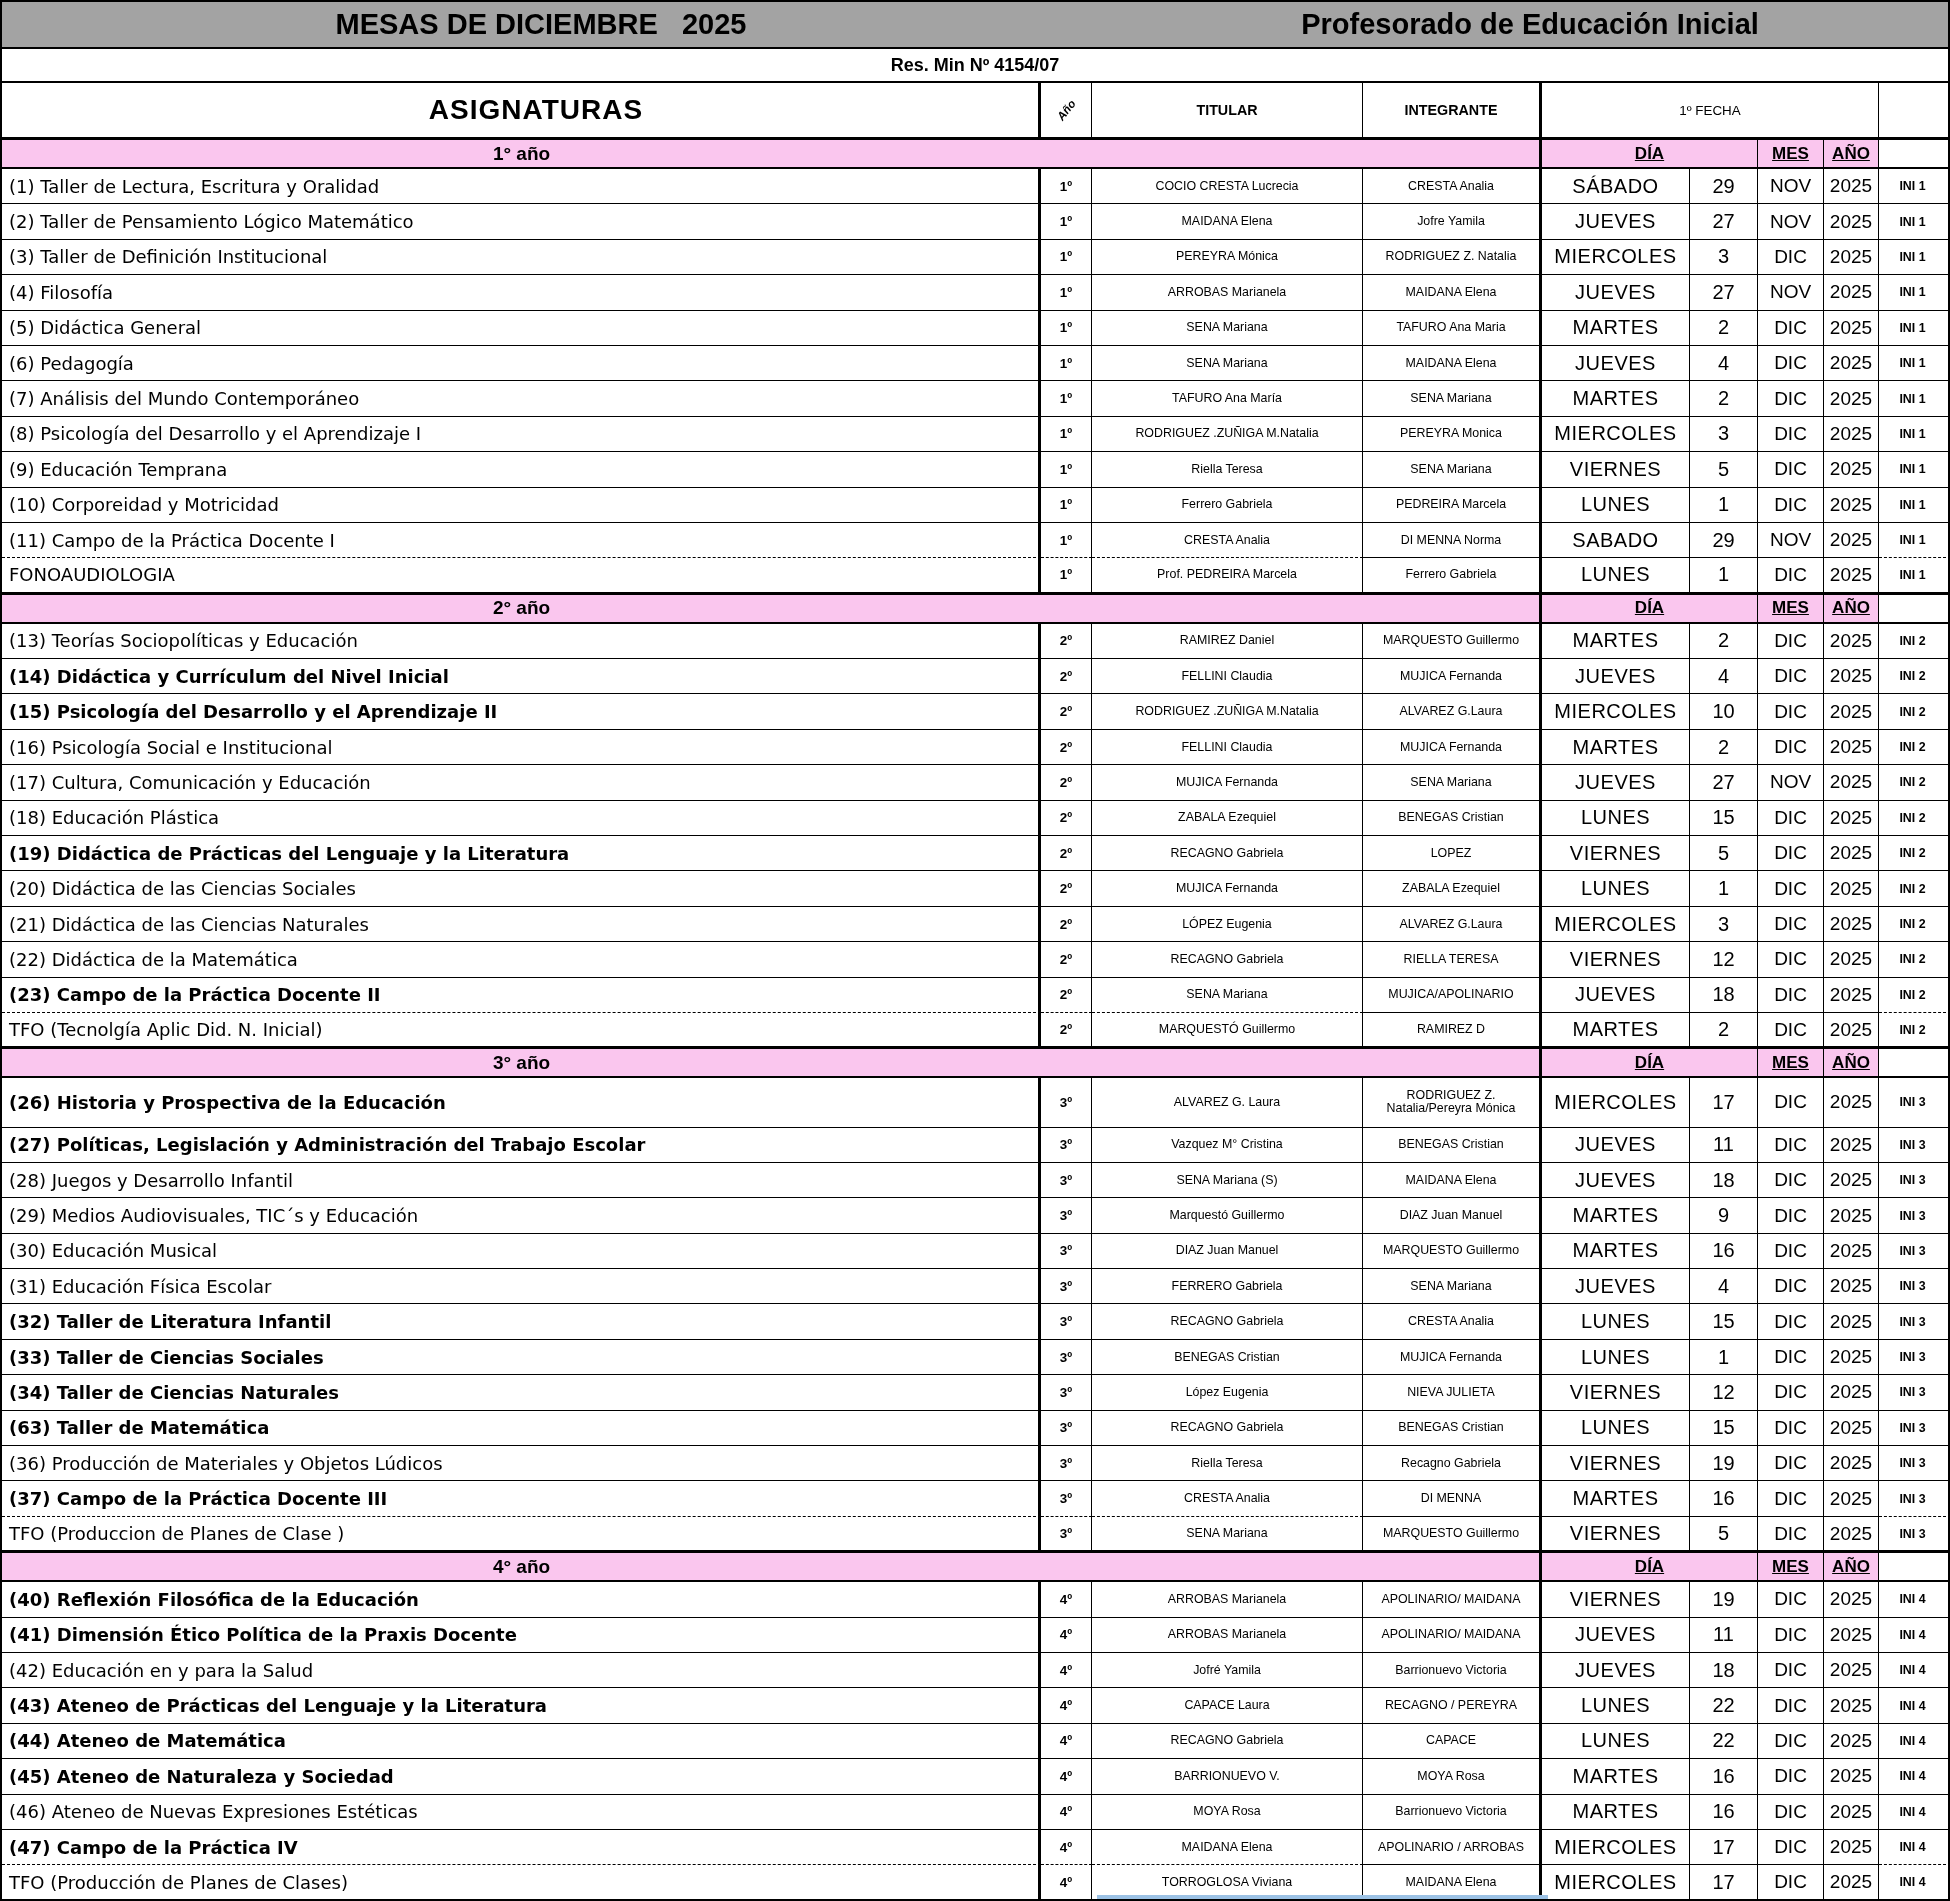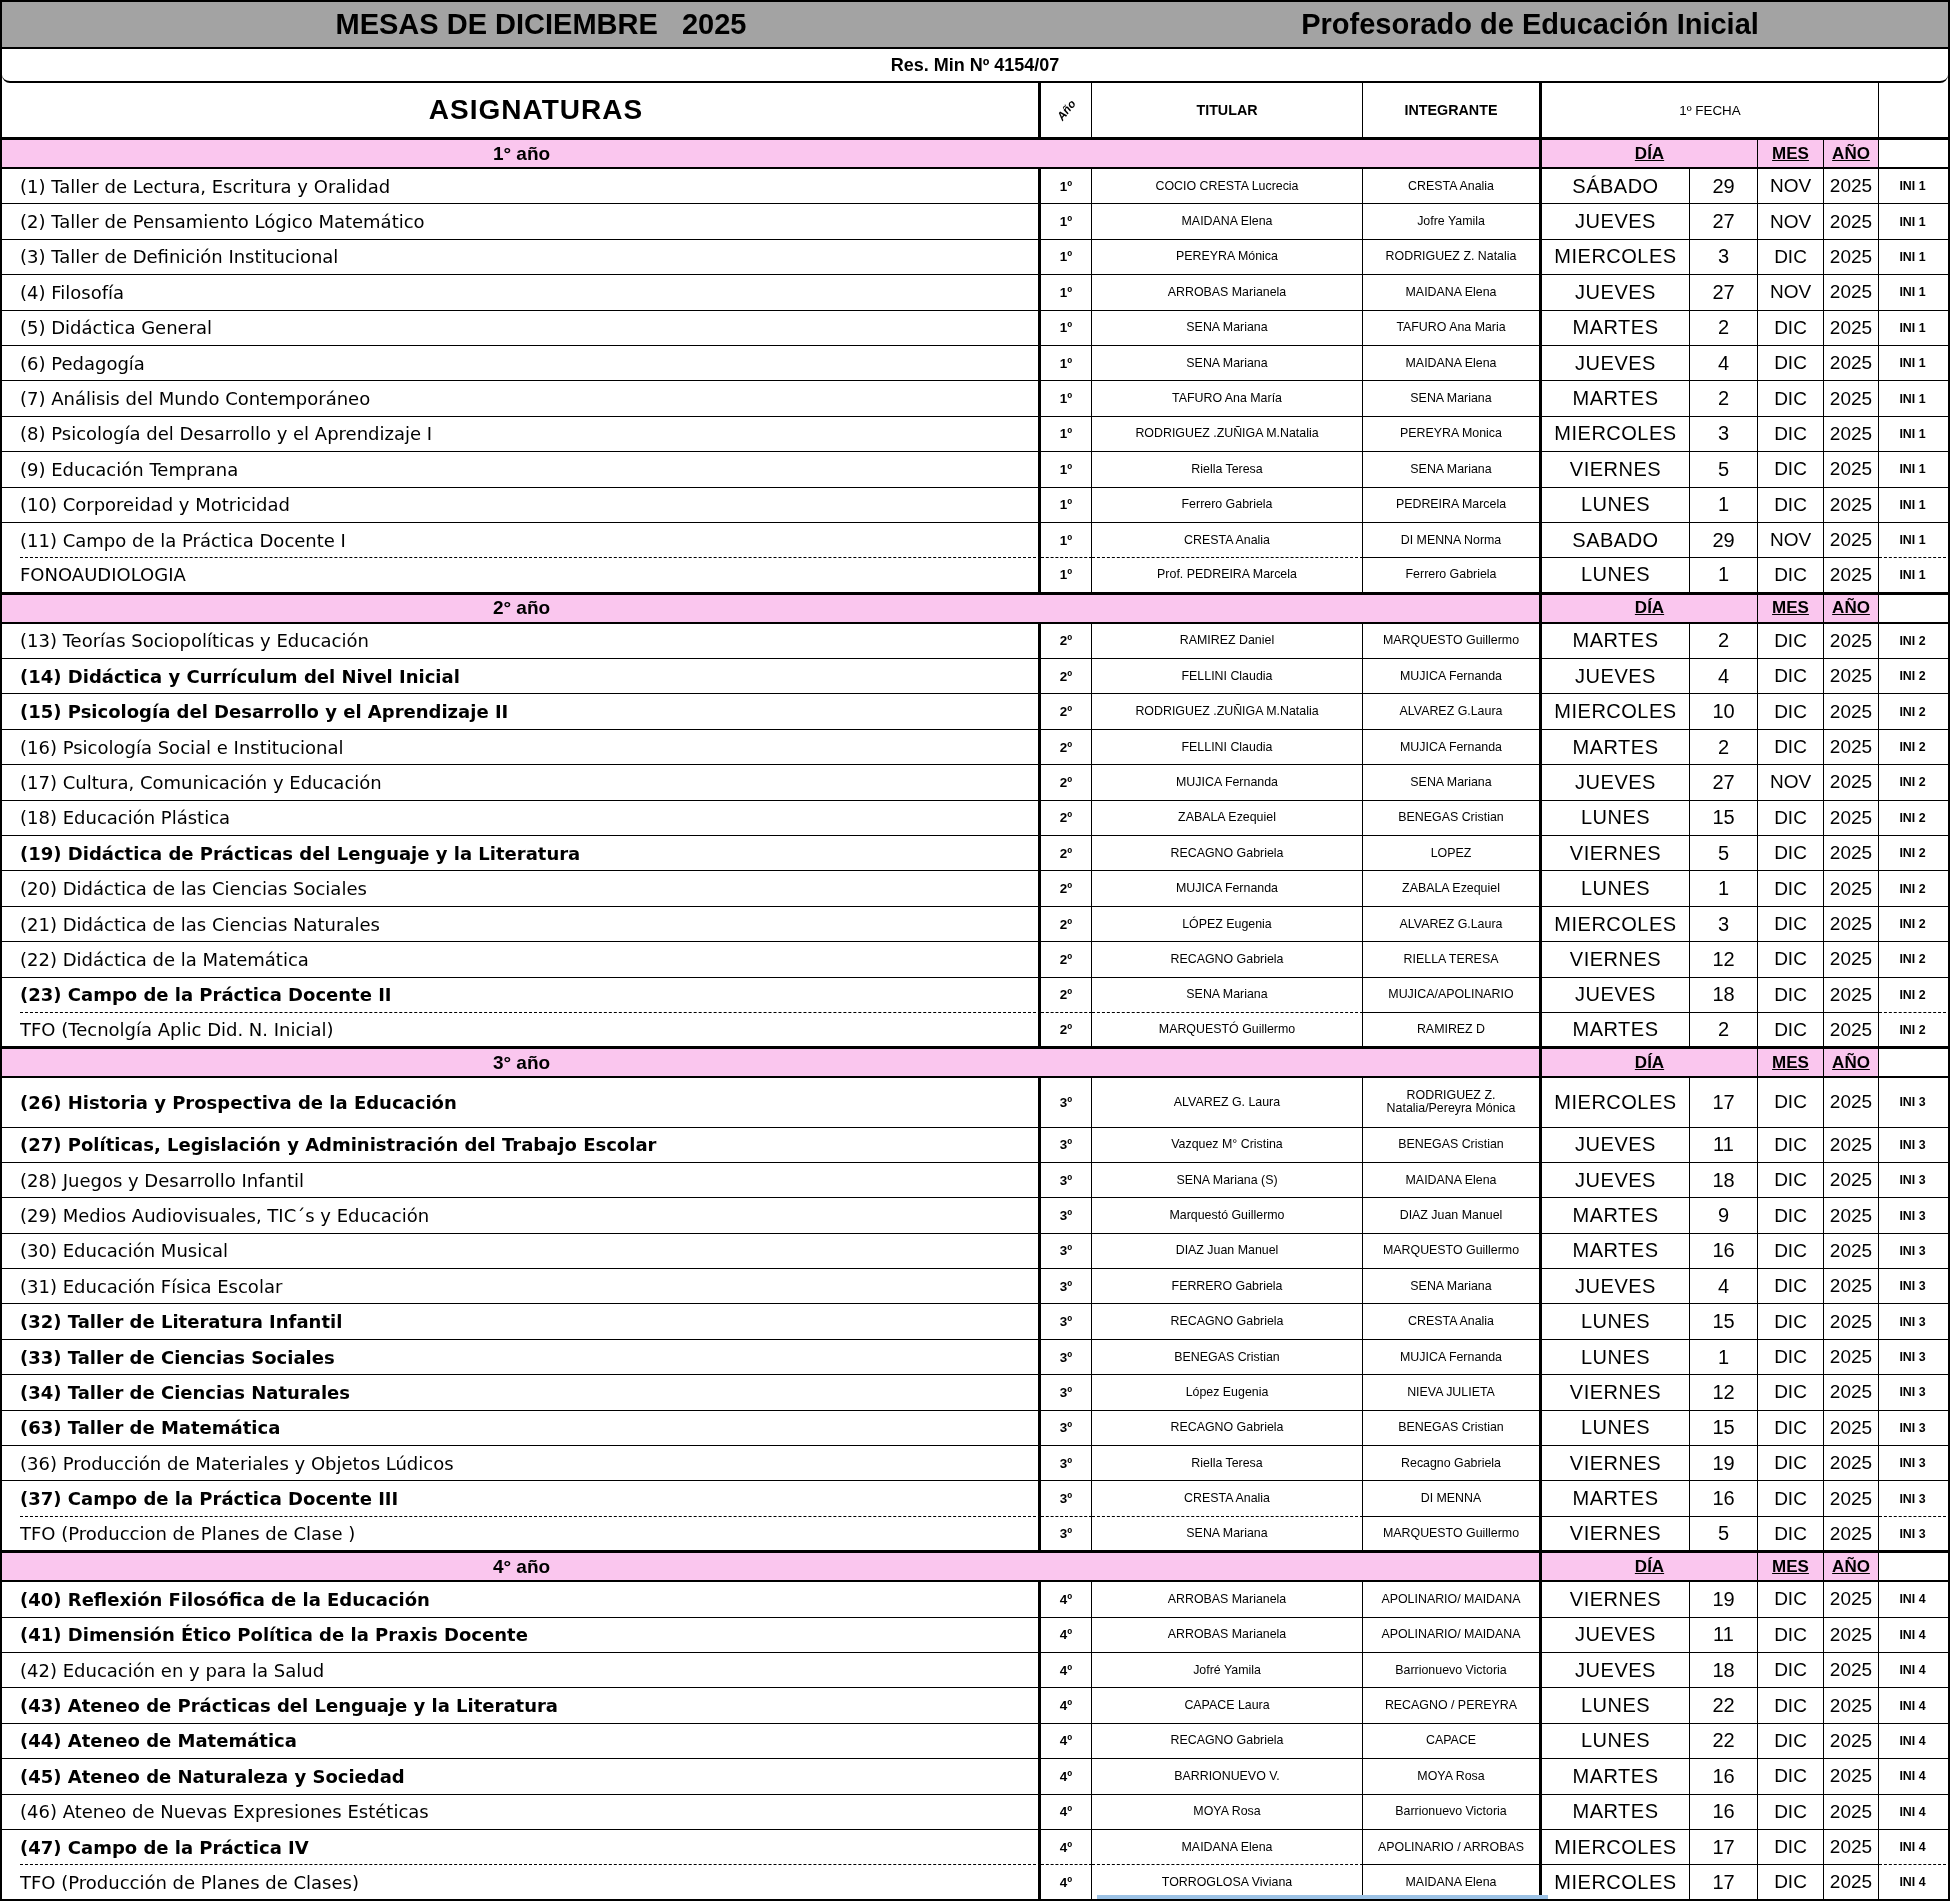--- a/index.html
+++ b/index.html
@@ -26,7 +26,6 @@
     font-weight:bold;font-size:18px;
     border-bottom:2.9px solid #000;
     background:#fff;
-    border-radius:8px;
   }
   .grid{
     display:grid;

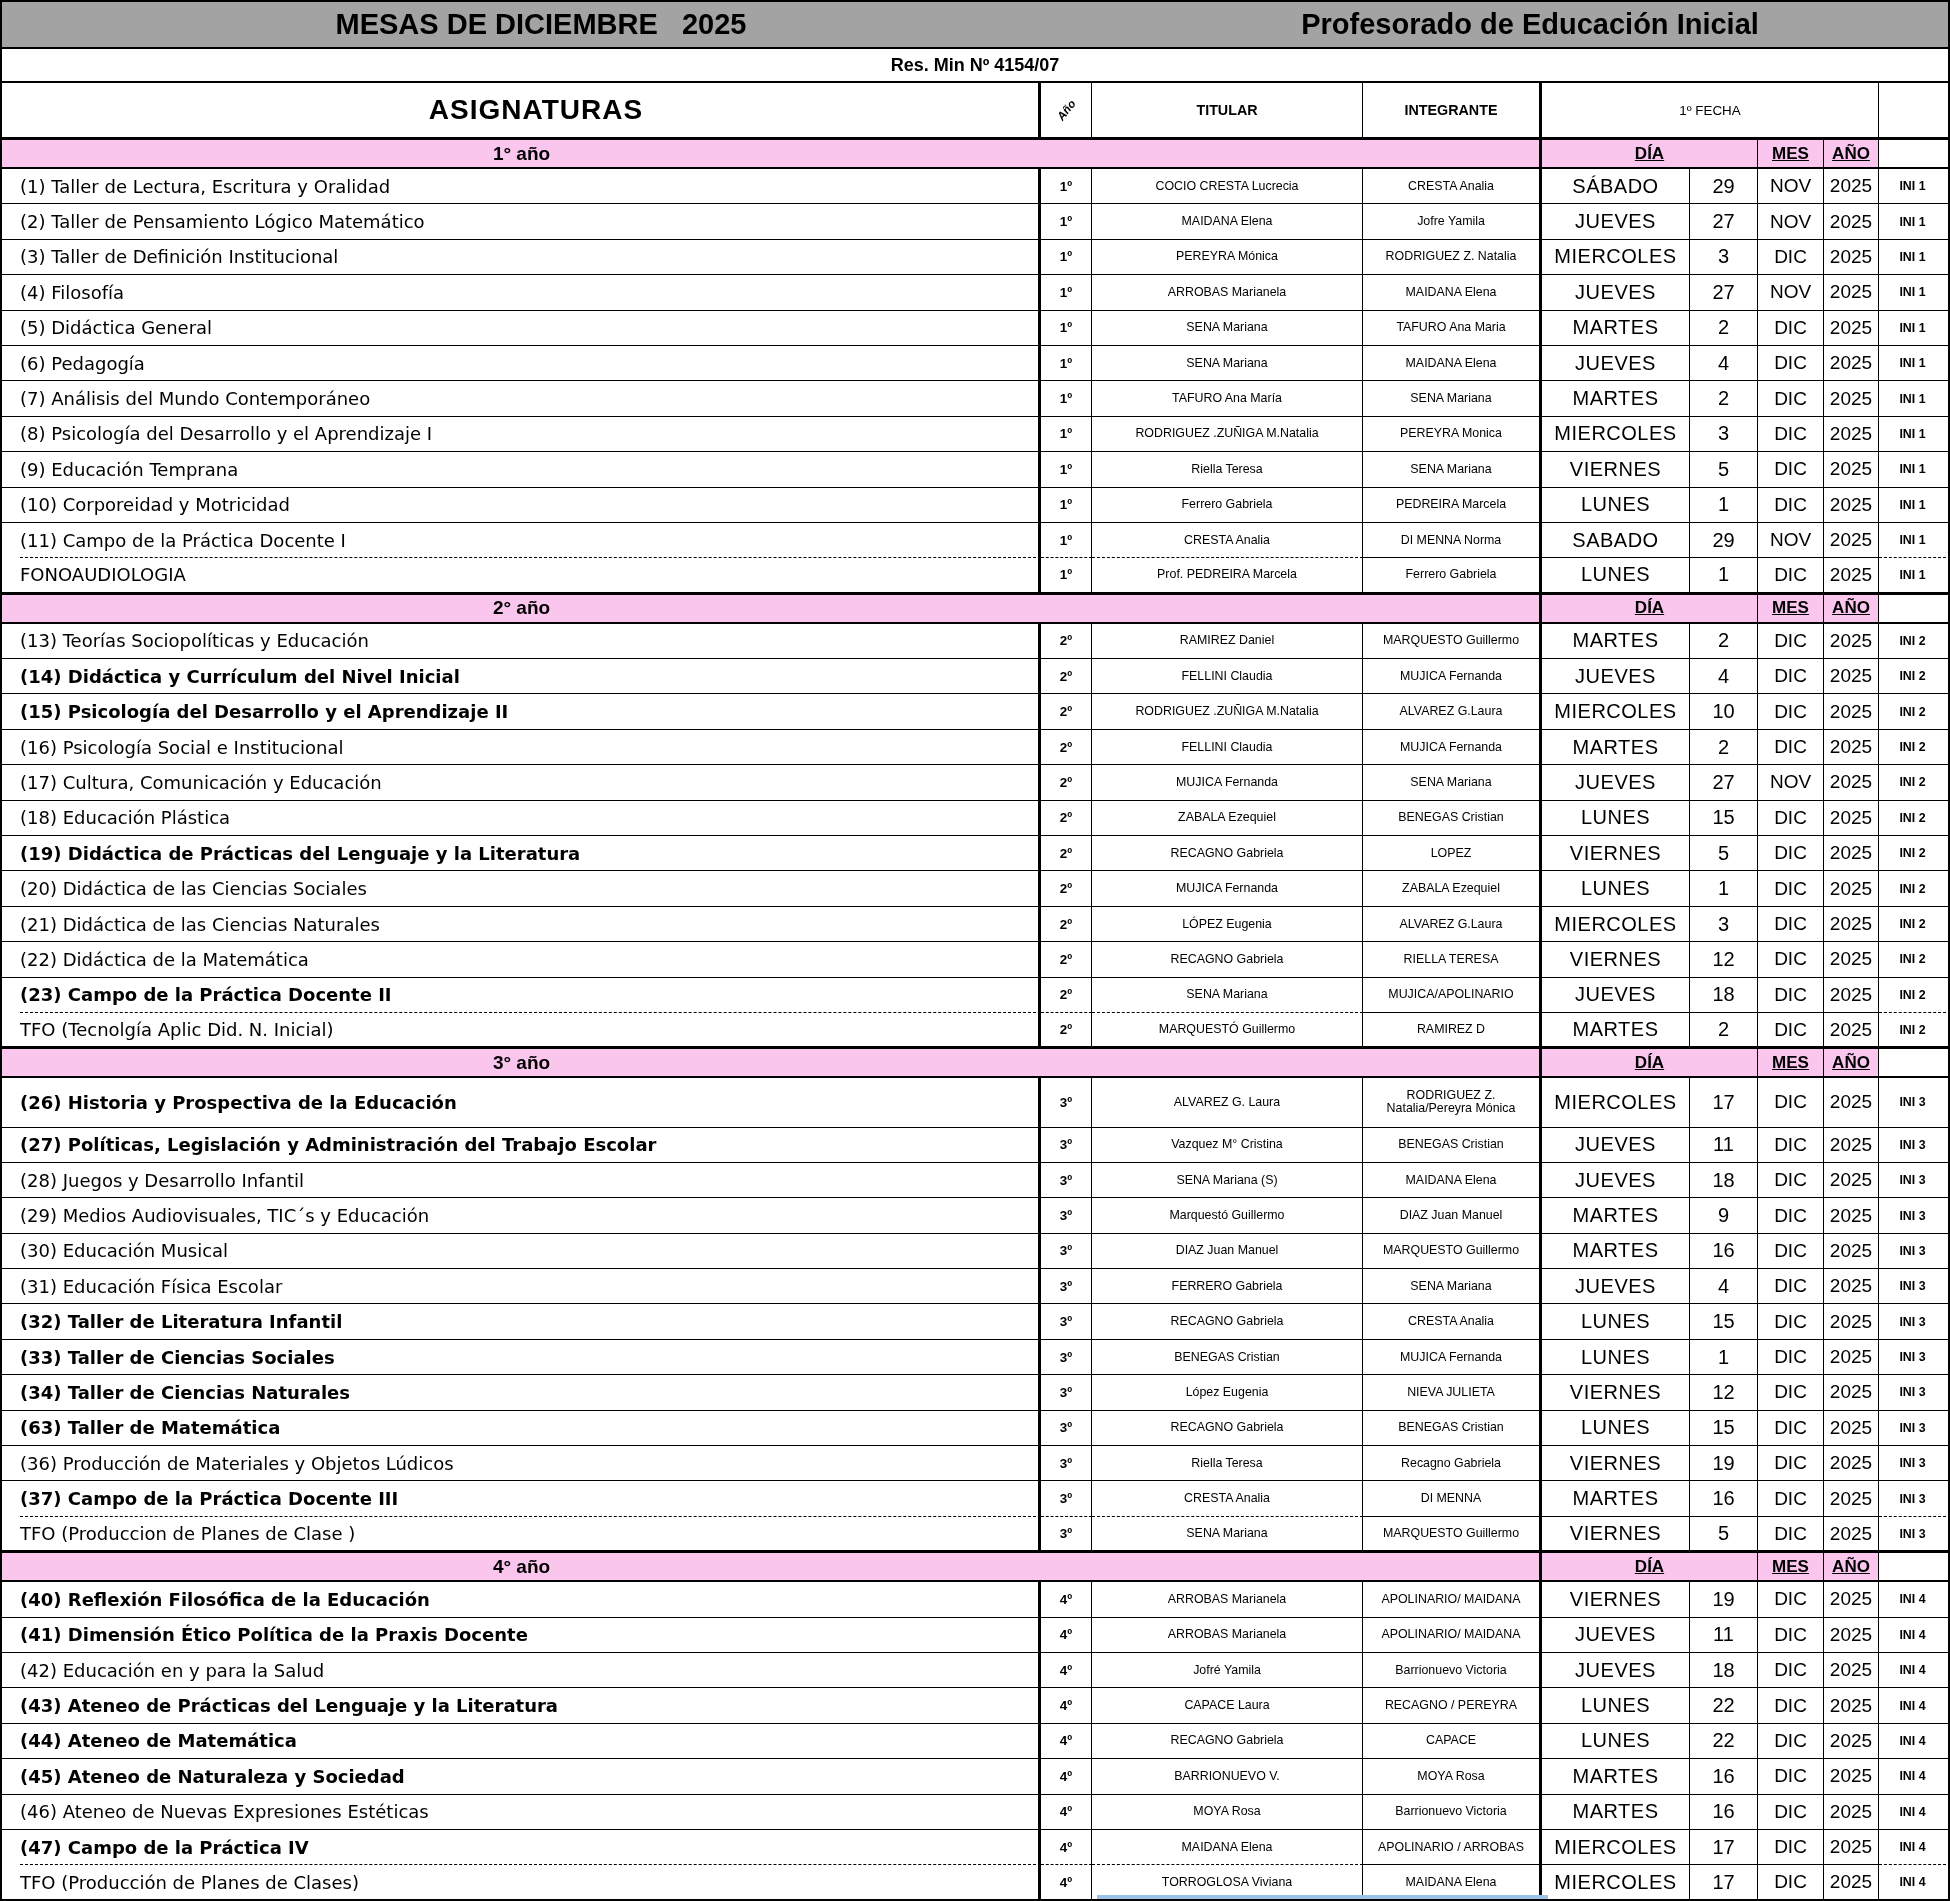--- a/index.html
+++ b/index.html
@@ -57,7 +57,7 @@
   .row.tfo.last-row{border-bottom:none;}
   .row.tfo .cell{border-top:1.9px solid #000;}
   .row.tfo .cell.dash{border-top-style:dashed;}
-  .subject{font-family:"DejaVu Sans",sans-serif;font-size:18px;padding-left:0;white-space:nowrap;margin-left:18px;}
+  .subject{font-family:"DejaVu Sans",sans-serif;font-size:18px;padding-left:7px;white-space:nowrap;}
   .subject.bold{font-weight:bold;}
   .yearcell{justify-content:center;font-weight:bold;font-size:13.4px;}
   .namecell{justify-content:center;text-align:center;font-size:12.4px;line-height:1.05;padding:0 1.9px;}

